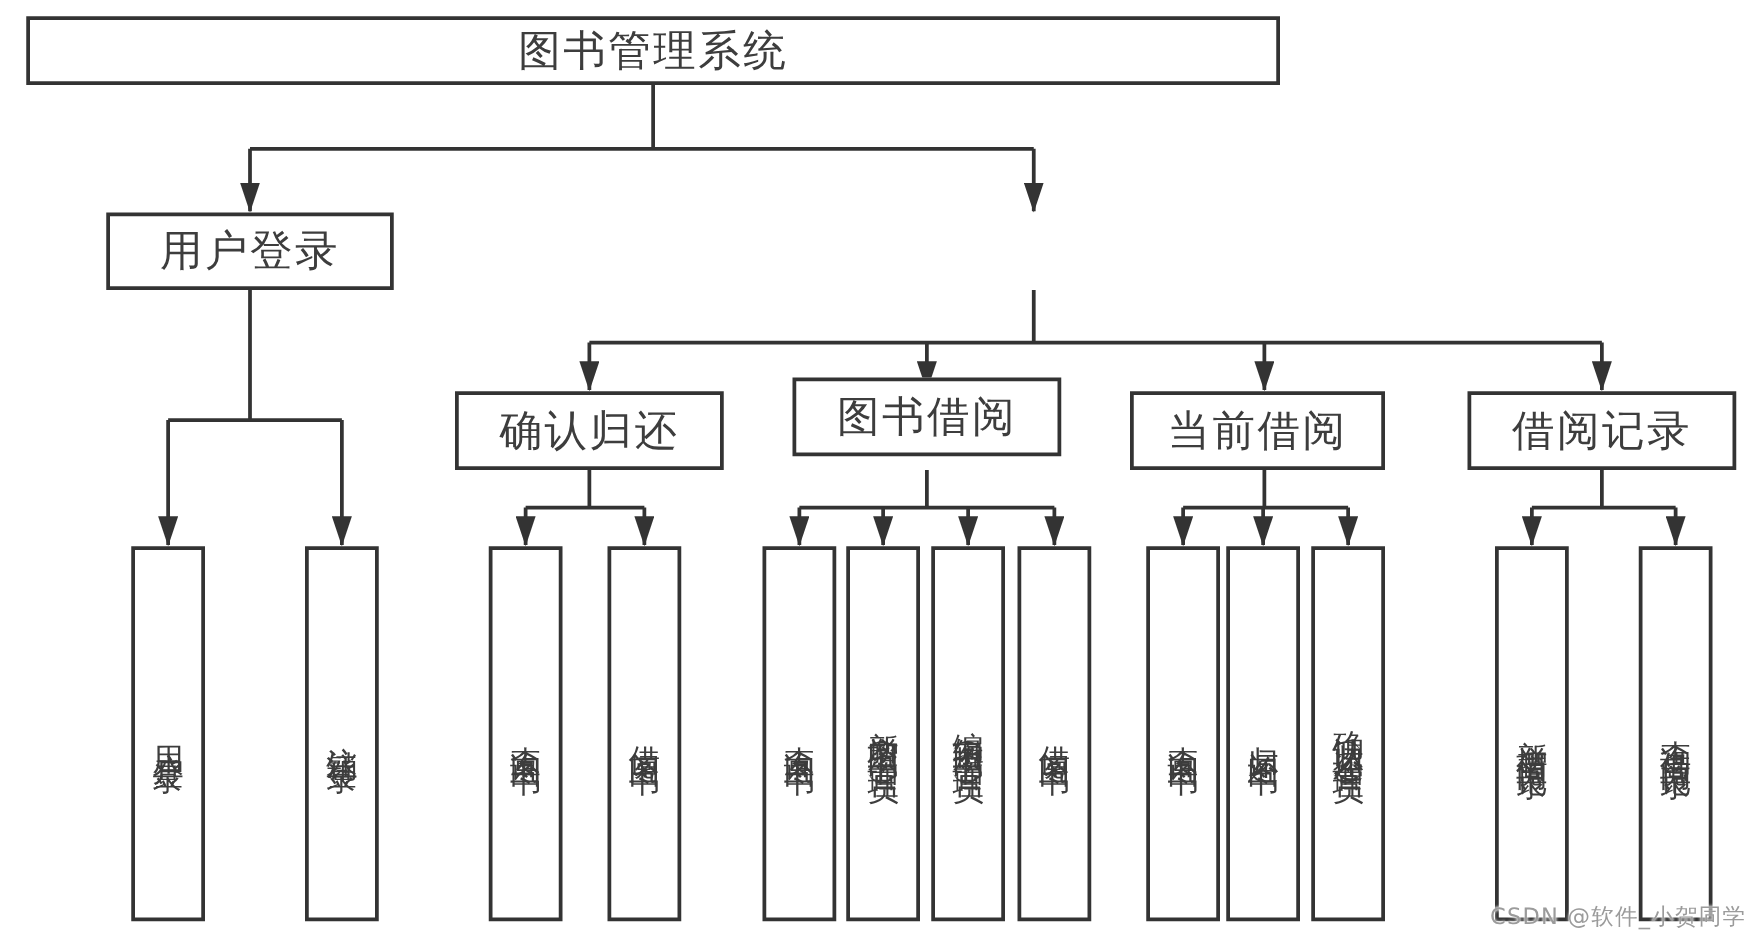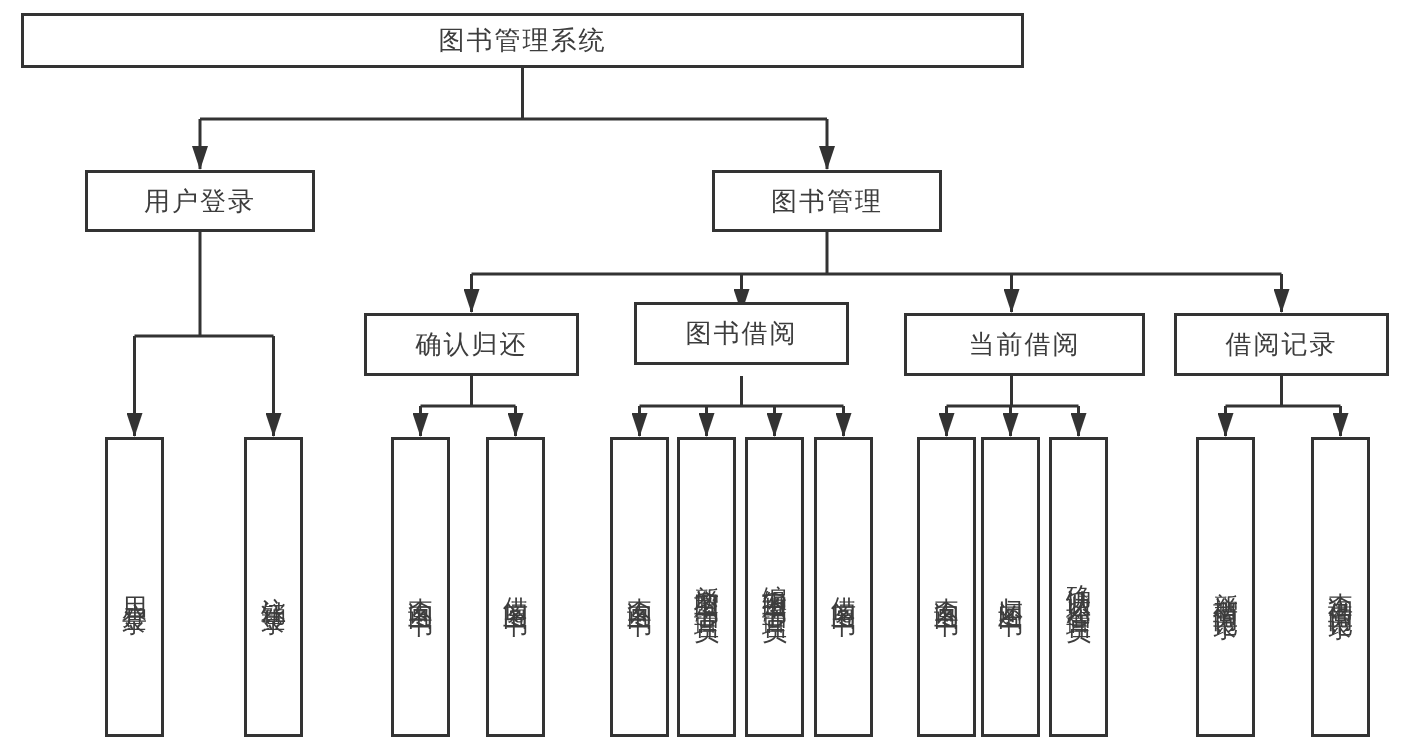--- a/index.html
+++ b/index.html
@@ -25,7 +25,7 @@
     display: flex;
     align-items: center;
     justify-content: center;
-    font-size: 26px;
+    font-size: 34px;
     letter-spacing: 2px;
     color: #3d3d3d;
     z-index: 2;

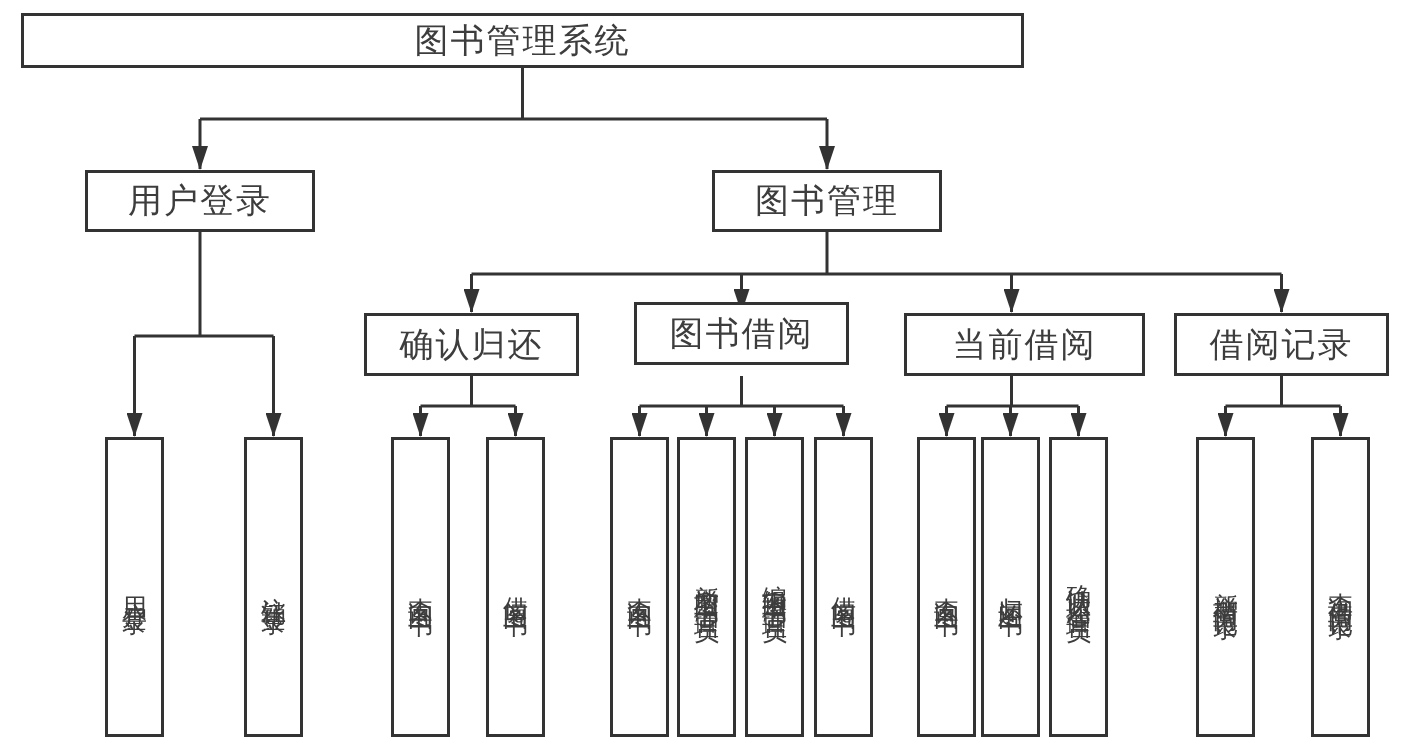--- a/index.html
+++ b/index.html
@@ -130,7 +130,6 @@
   <div class="hnode" style="left:21px; top:13px; width:1003px; height:55px;">图书管理系统</div>
 
   <div class="hnode" style="left:85px; top:170px; width:230px; height:62px;">用户登录</div>
-  <div class="hnode" style="left:712px; top:170px; width:230px; height:62px;">图书管理</div>
 
   <div class="hnode" style="left:364px; top:313px; width:215px; height:63px;">确认归还</div>
   <div class="hnode" style="left:634px; top:302px; width:215px; height:63px;">图书借阅</div>

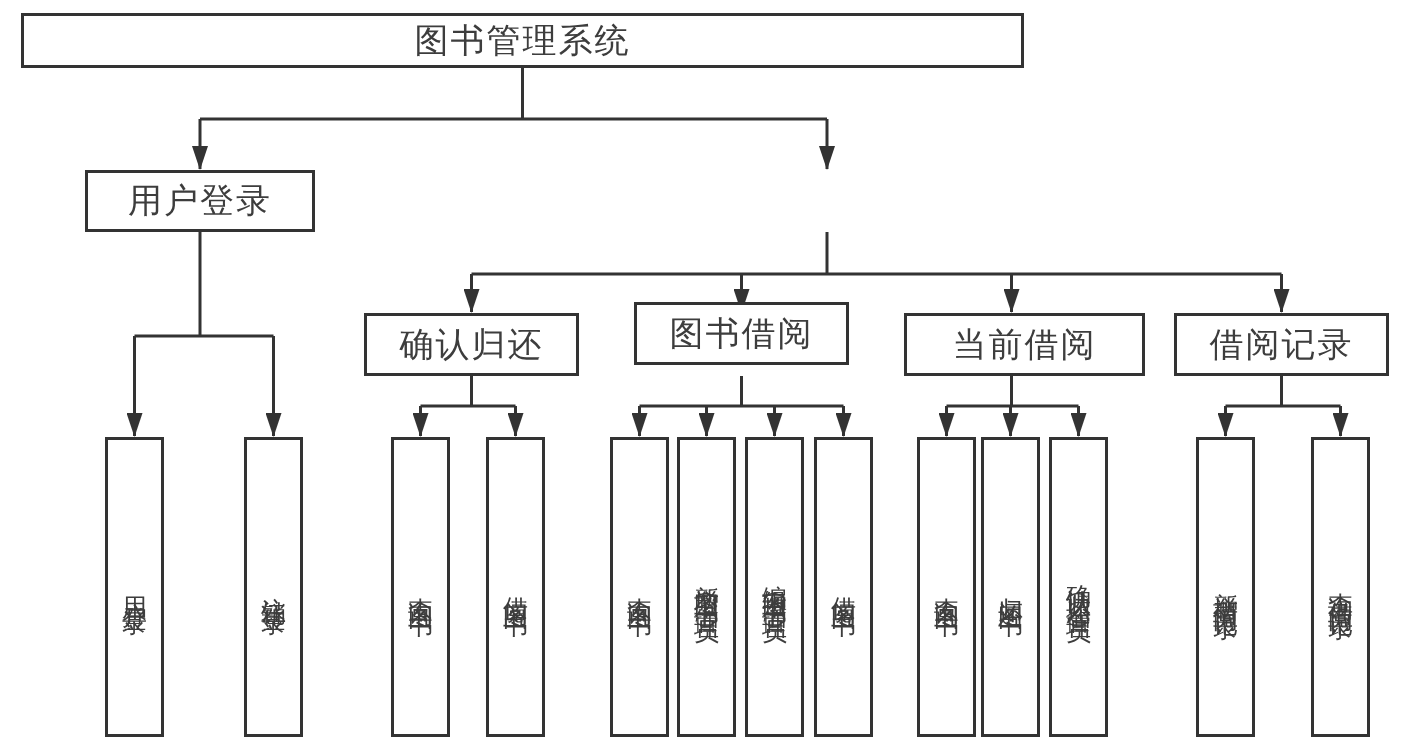--- a/index.html
+++ b/index.html
@@ -133,7 +133,7 @@
 
   <div class="hnode" style="left:364px; top:313px; width:215px; height:63px;">确认归还</div>
   <div class="hnode" style="left:634px; top:302px; width:215px; height:63px;">图书借阅</div>
-  <div class="hnode" style="left:904px; top:313px; width:241px; height:63px;">当前借阅</div>
+  <div class="hnode" style="left:904px; top:313px; width:204px; height:63px;">当前借阅</div>
   <div class="hnode" style="left:1174px; top:313px; width:215px; height:63px;font-family:Liberation Serif, serif;">借阅记录</div>
 
   <div class="vnode" style="left:105px; top:437px; width:59px; height:300px;">用户登录</div>

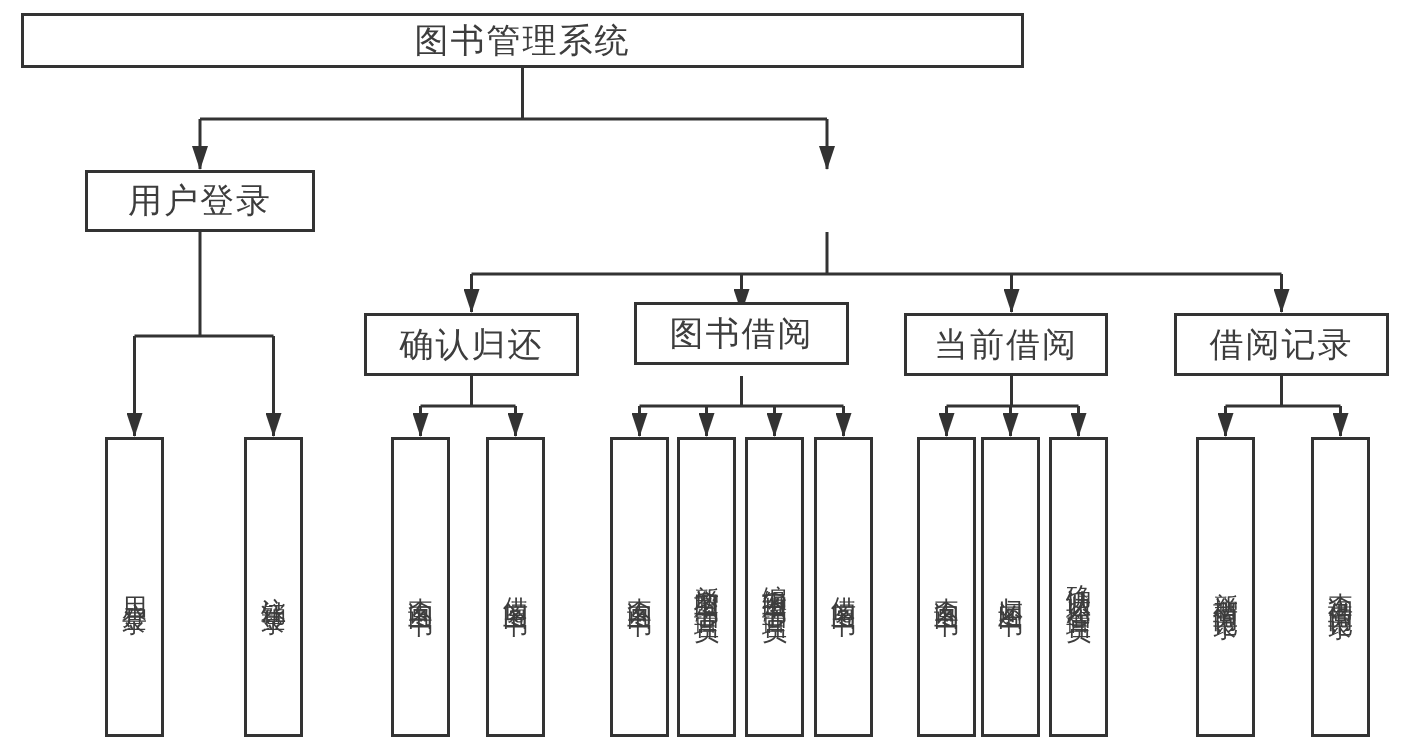--- a/index.html
+++ b/index.html
@@ -154,6 +154,7 @@
   <div class="vnode" style="left:1196px; top:437px; width:59px; height:300px;">新增借阅记录</div>
   <div class="vnode" style="left:1311px; top:437px; width:59px; height:300px;">查询借阅记录</div>
 
+  <div class="watermark">CSDN @软件_小贺同学</div>
 
 </div>
 

